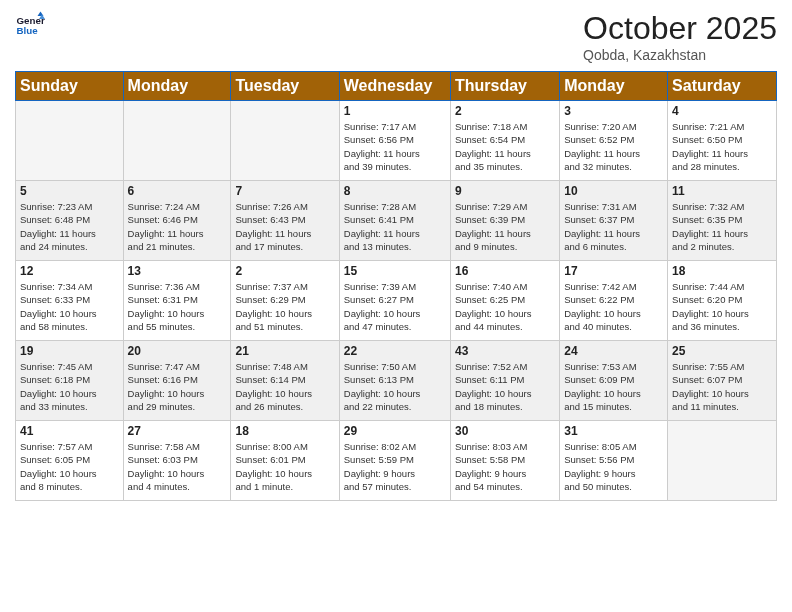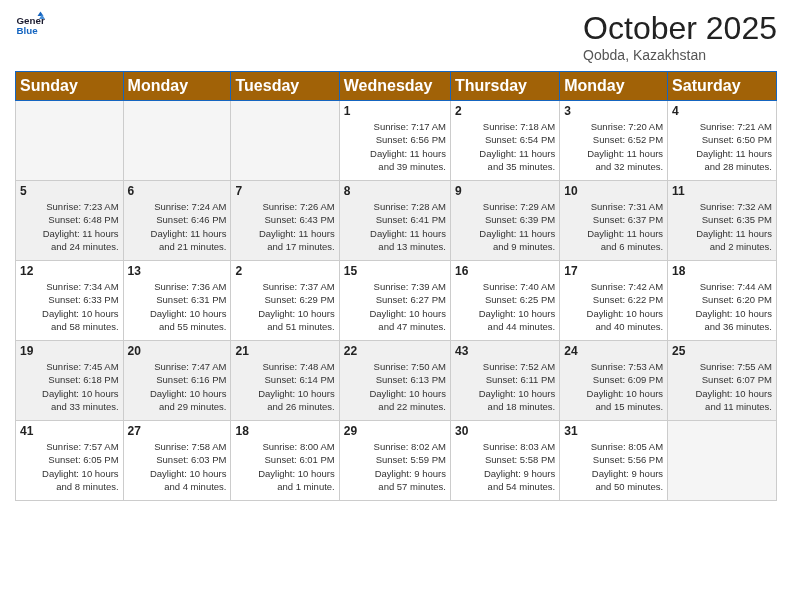--- a/index.html
+++ b/index.html
@@ -80,7 +80,6 @@
       font-size: 9.5px;
       color: #333;
       line-height: 1.4;
-      text-align: right;
     }
     .row-shaded td {
       background: #f0f0f0;

